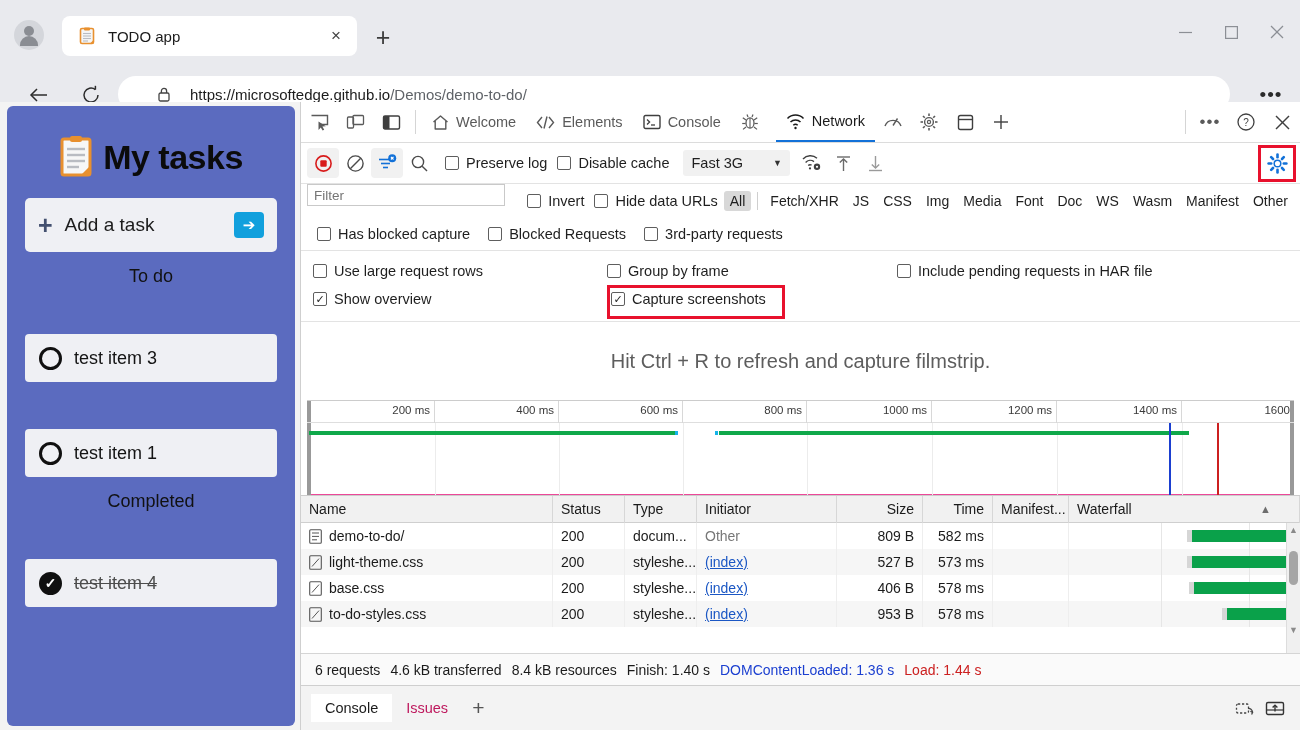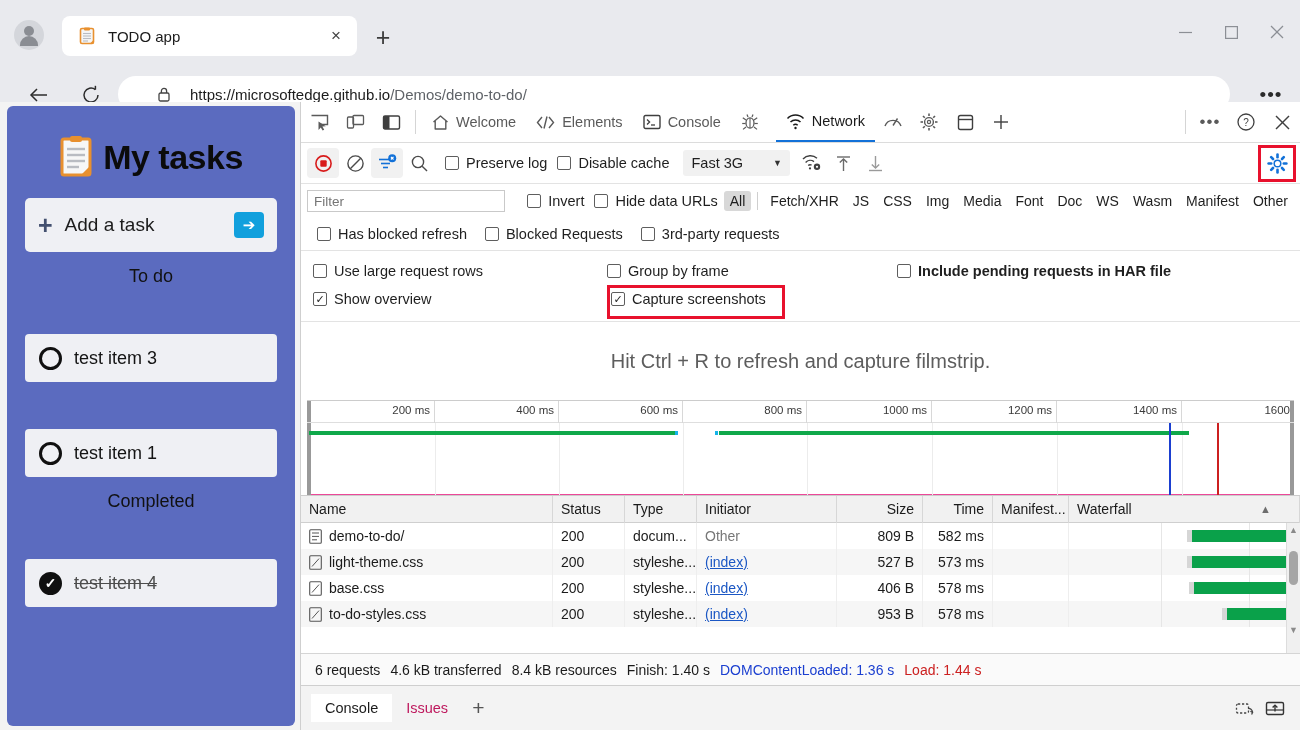--- a/index.html
+++ b/index.html
@@ -81,7 +81,7 @@
   .gear-highlight{position:absolute;right:4px;top:2px;width:38px;height:37px;border:3px solid #e8112d;
     background:#fff;display:flex;align-items:center;justify-content:center;}
 
-  .dt-filterbar{height:34px;display:flex;align-items:center;padding:0 6px;}
+  .dt-filterbar{height:34px;display:flex;padding:0 6px;}
   .filter-input{width:204px;height:22px;border:1px solid #c9c9c9;background:#fff;font-size:13.5px;
     color:#9a9a9a;padding:0 6px;line-height:20px;}
   .chip{font-size:14px;color:#1f1f1f;padding:2px 6px;border-radius:3px;white-space:nowrap;}

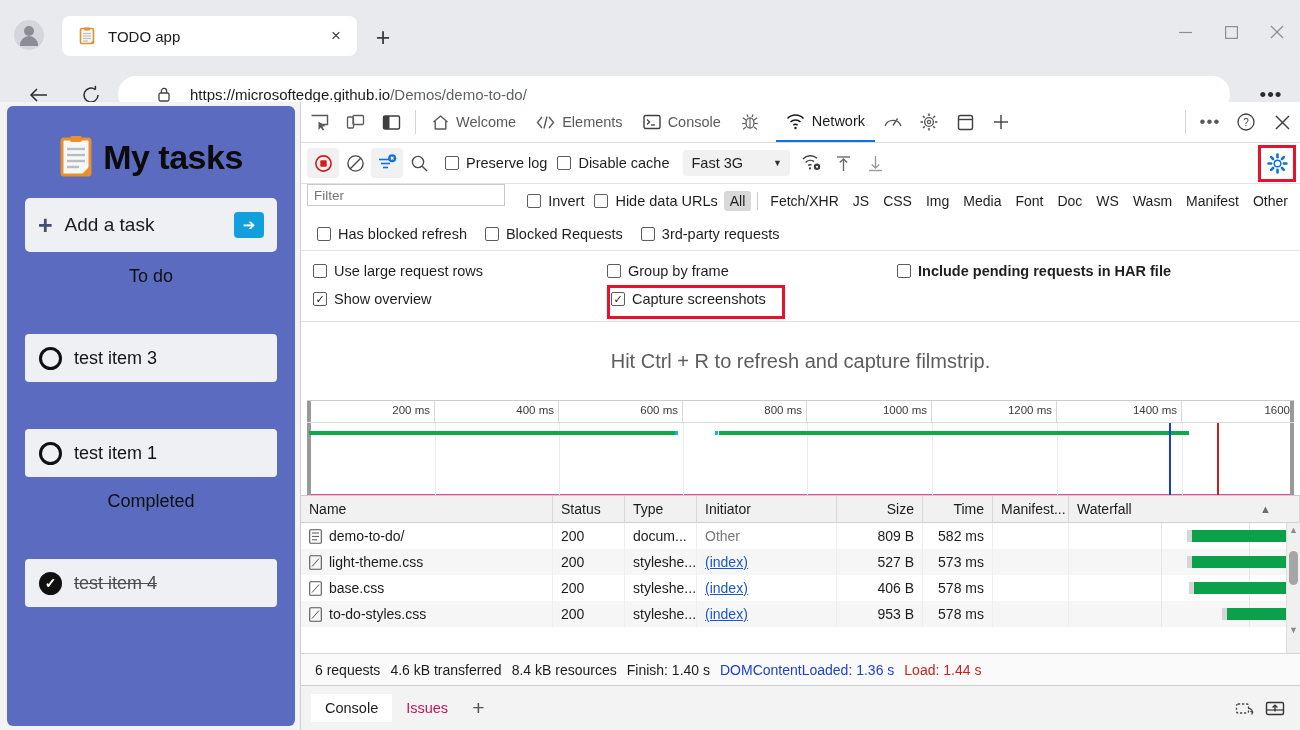--- a/index.html
+++ b/index.html
@@ -514,7 +514,7 @@
     <div class="dt-filterbar" style="height:32px;">
       <label class="cb" style="margin-left:10px;">
         <span class="box"></span>
-        <span>Has blocked refresh</span>
+        <span>Has blocked capture</span>
       </label>
       <label class="cb" style="margin-left:18px;">
         <span class="box"></span>

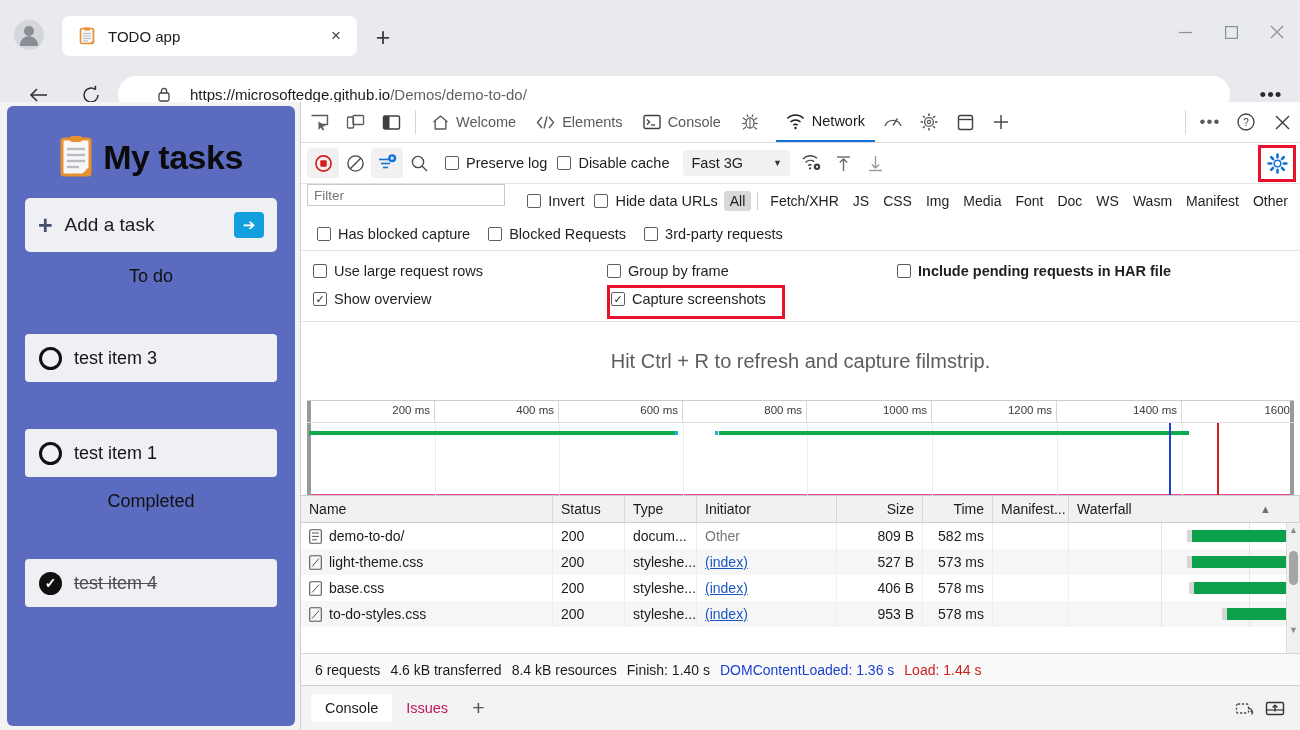--- a/index.html
+++ b/index.html
@@ -93,7 +93,7 @@
   .opt-row{height:28px;display:flex;align-items:center;}
   .opt-c1{width:306px;padding-left:12px;}
   .opt-c2{width:290px;}
-  .opt-c3{flex:1;font-weight:bold;}
+  .opt-c3{flex:1;}
   .cap-highlight{position:absolute;left:306px;top:34px;width:178px;height:34px;border:3px solid #e8112d;}
 
   .film{height:78px;display:flex;align-items:center;justify-content:center;font-size:20px;color:#5d5d5d;background:#fff;}

